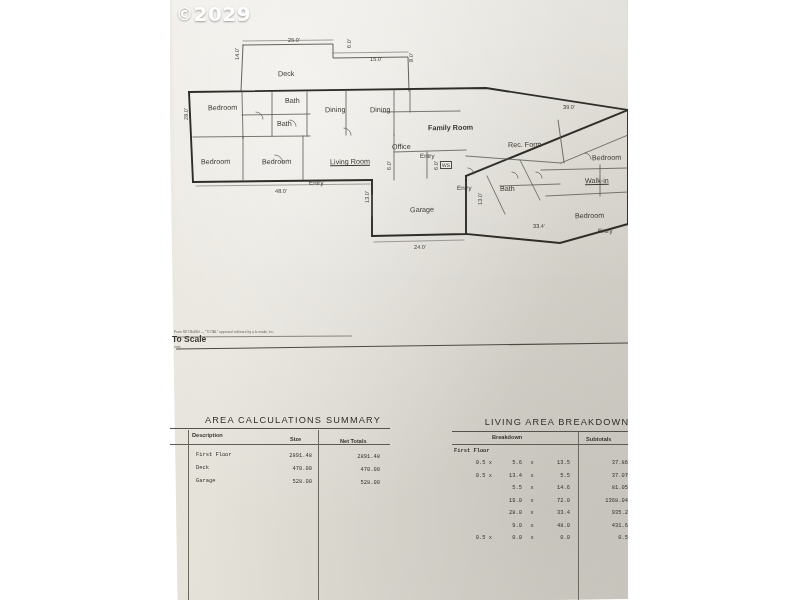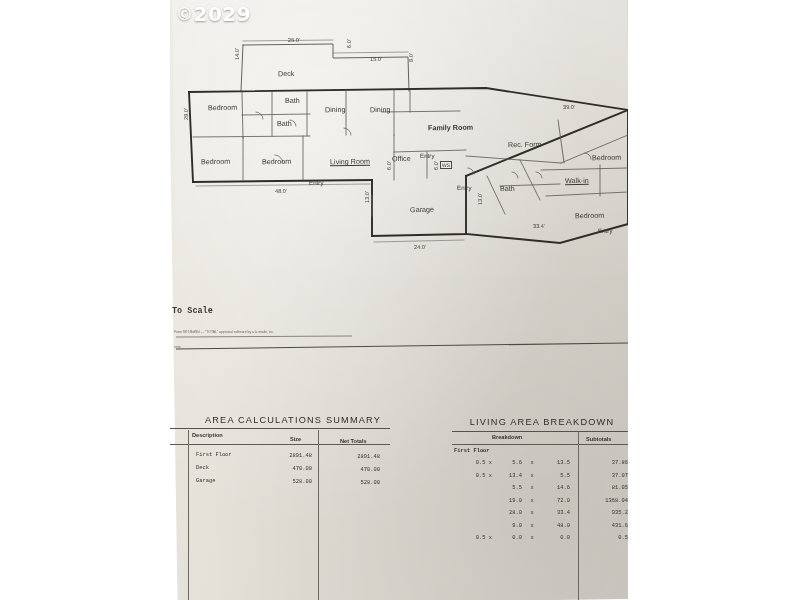--- a/index.html
+++ b/index.html
@@ -164,7 +164,7 @@
     <div class="lbl room" style="left: 201px; top: 158px; transform: rotate(-0.9deg);">Bedroom</div>
     <div class="lbl room" style="left: 262px; top: 158px; transform: rotate(-0.9deg);">Bedroom</div>
     <div class="lbl room" style="left: 330px; top: 158px; transform: rotate(-0.9deg); text-decoration: underline;">Living Room</div>
-    <div class="lbl room" style="left: 392px; top: 143px; transform: rotate(-0.9deg); margin-top: 12px;">Office</div>
+    <div class="lbl room" style="left: 392px; top: 143px; transform: rotate(-0.9deg);">Office</div>
     <div class="lbl room" style="left: 410px; top: 206px; transform: rotate(-0.9deg);">Garage</div>
     <div class="lbl room" style="left: 508px; top: 141px; transform: rotate(-0.9deg);">Rec. Form</div>
     <div class="lbl room" style="left: 500px; top: 185px; transform: rotate(-0.9deg);">Bath</div>

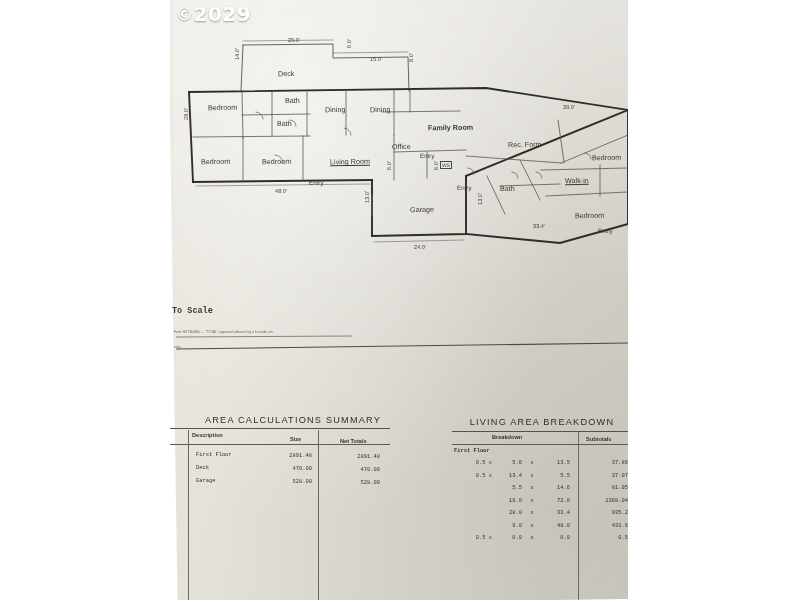--- a/index.html
+++ b/index.html
@@ -169,7 +169,7 @@
     <div class="lbl room" style="left: 508px; top: 141px; transform: rotate(-0.9deg);">Rec. Form</div>
     <div class="lbl room" style="left: 500px; top: 185px; transform: rotate(-0.9deg);">Bath</div>
     <div class="lbl room" style="left: 592px; top: 154px; transform: rotate(-0.9deg);">Bedroom</div>
-    <div class="lbl room" style="left: 565px; top: 177px; transform: rotate(-0.9deg); text-decoration: underline;">Walk-in</div>
+    <div class="lbl room" style="left: 585px; top: 177px; transform: rotate(-0.9deg); text-decoration: underline;">Walk-in</div>
     <div class="lbl room" style="left: 575px; top: 212px; transform: rotate(-0.9deg);">Bedroom</div>
     <div class="lbl entry" style="left: 309px; top: 180px; transform: rotate(-0.9deg);">Entry</div>
     <div class="lbl entry" style="left: 420px; top: 153px; transform: rotate(-0.9deg);">Entry</div>

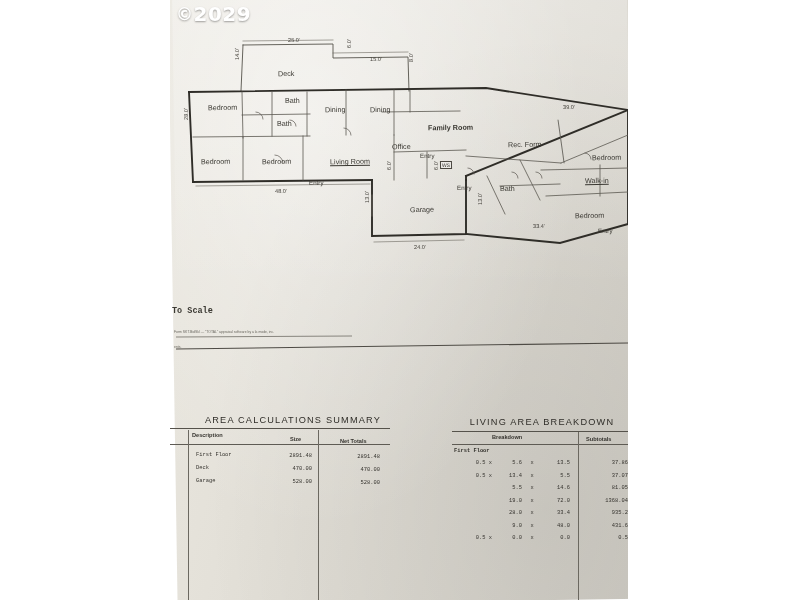--- a/index.html
+++ b/index.html
@@ -192,7 +192,7 @@
     <div class="ws" style="left: 440px; top: 161px; transform: rotate(-0.9deg);">WS</div>
   </div>
 
-<div class="notscale" style="left:172px;top:306px;font-family:Liberation Mono, monospace;">To Scale</div>
+<div class="notscale" style="left:172px;top:334px;">To Scale</div>
 <div class="fineline" style="left:174px;top:330px;">Form SKT.BidSkI — "TOTAL" appraisal software by a la mode, inc.</div>
 <div class="fineline" style="left:174px;top:345px;">ents.</div>
 

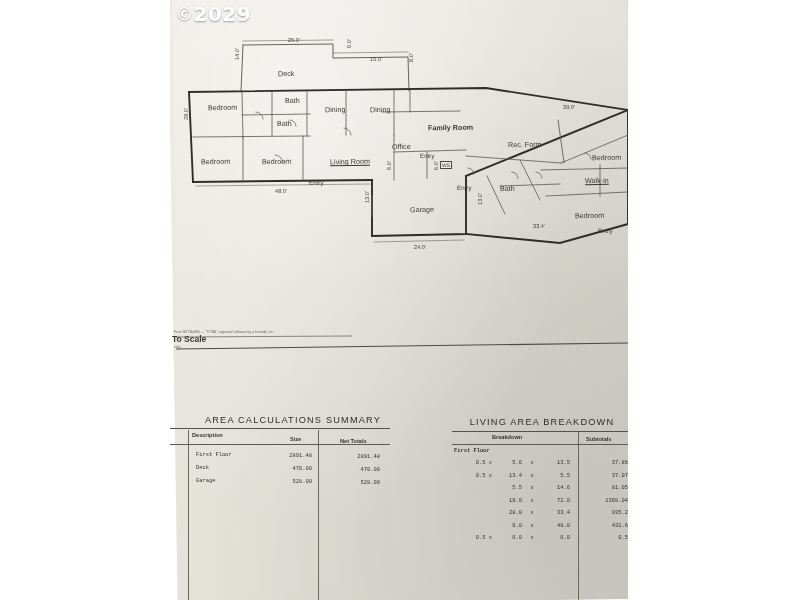--- a/index.html
+++ b/index.html
@@ -223,7 +223,7 @@
 </div>
 
 <div class="tbl" id="t2" style="left:452px;top:388px;width:176px;height:212px;">
-  <div class="title" style="position:absolute;left:5px;top:5px;width:170px;">LIVING AREA BREAKDOWN</div>
+  <div class="title" style="position:absolute;left:20px;top:5px;width:170px;">LIVING AREA BREAKDOWN</div>
   <div class="rule" style="left:0;top:19px;width:176px;height:1.2px;"></div>
   <div class="hd" style="position:absolute;left:40px;top:22px;">Breakdown</div>
   <div class="hd" style="position:absolute;left:134px;top:24px;">Subtotals</div>

